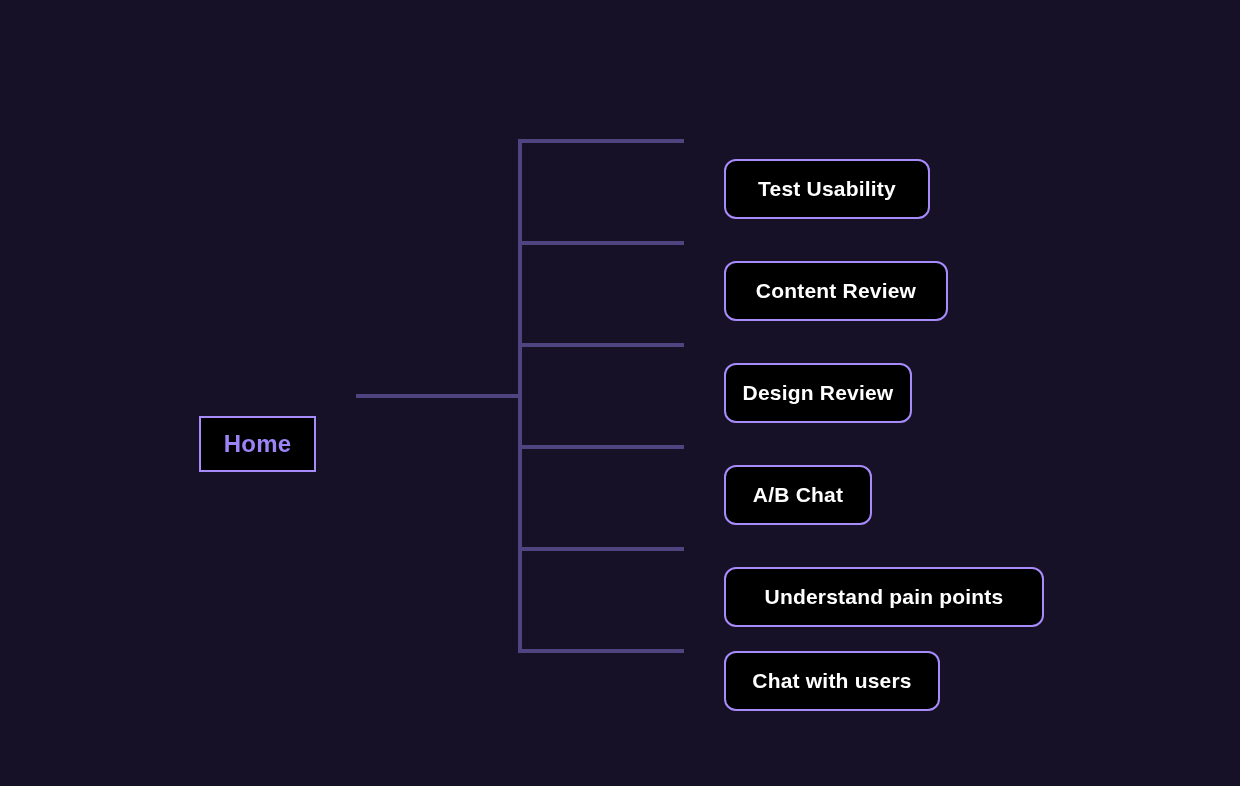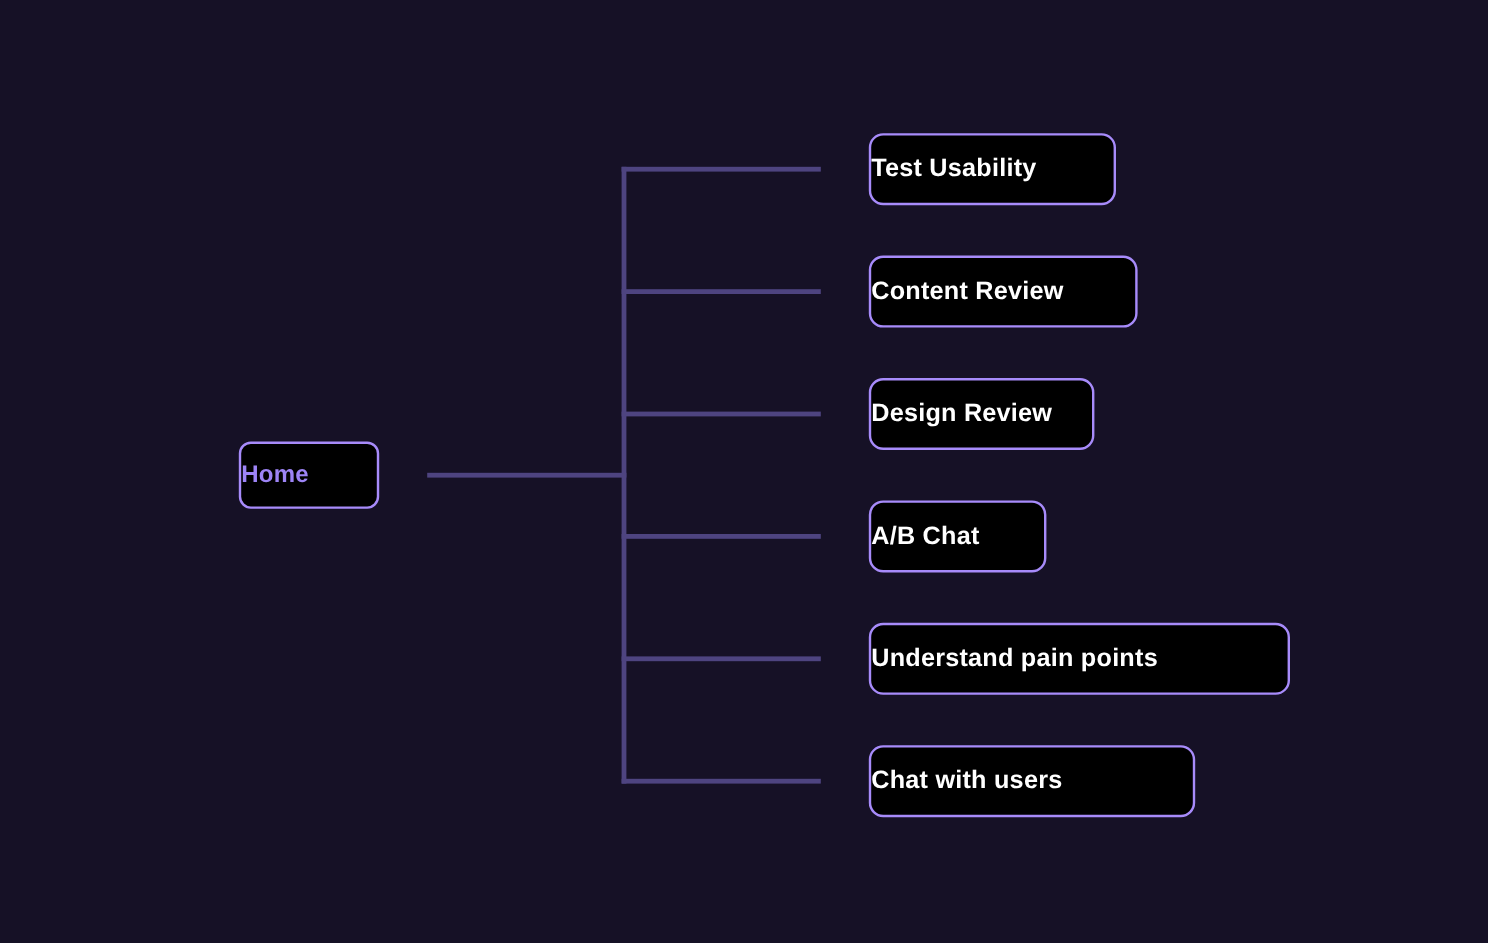--- a/index.html
+++ b/index.html
@@ -32,12 +32,14 @@
     position:absolute;
     display:flex;
     align-items:center;
+    justify-content:center;
     background:var(--node-bg);
     border:2px solid var(--node-border);
     border-radius:12px;
     font-weight:700;
     letter-spacing:0.2px;
     cursor:pointer;
+    margin-top:48px;
   }
   .node.root{
     border-radius:10px;

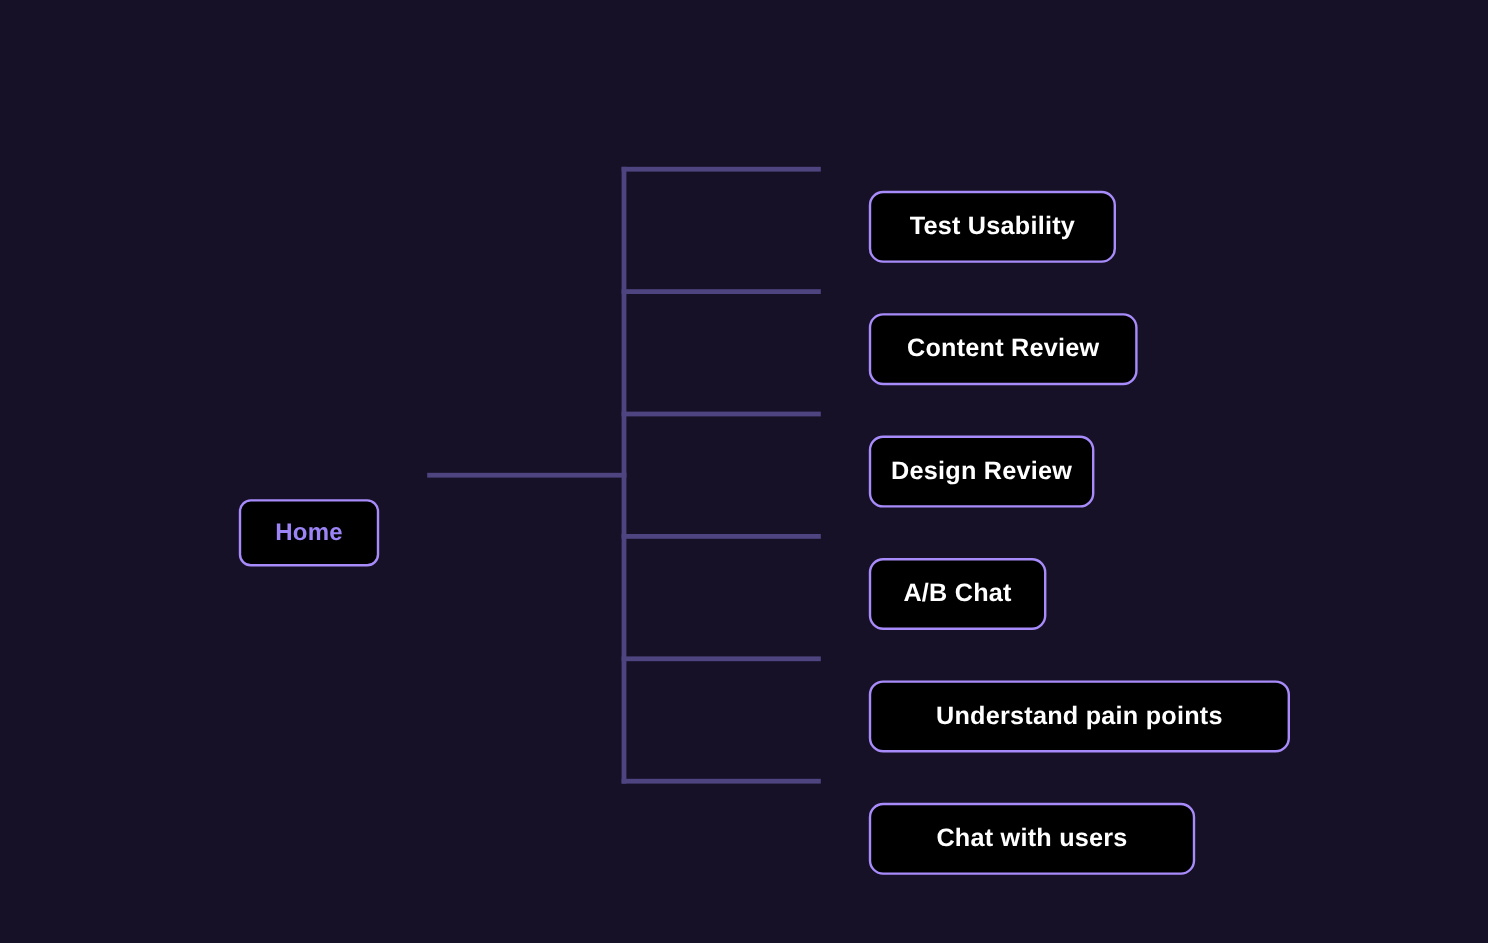--- a/index.html
+++ b/index.html
@@ -42,9 +42,9 @@
     margin-top:48px;
   }
   .node.root{
-    border-radius:10px;
+    border-radius:0;
     color:var(--root-text);
-    font-size:20px;
+    font-size:24px;
   }
   .node.child{
     height:60px;

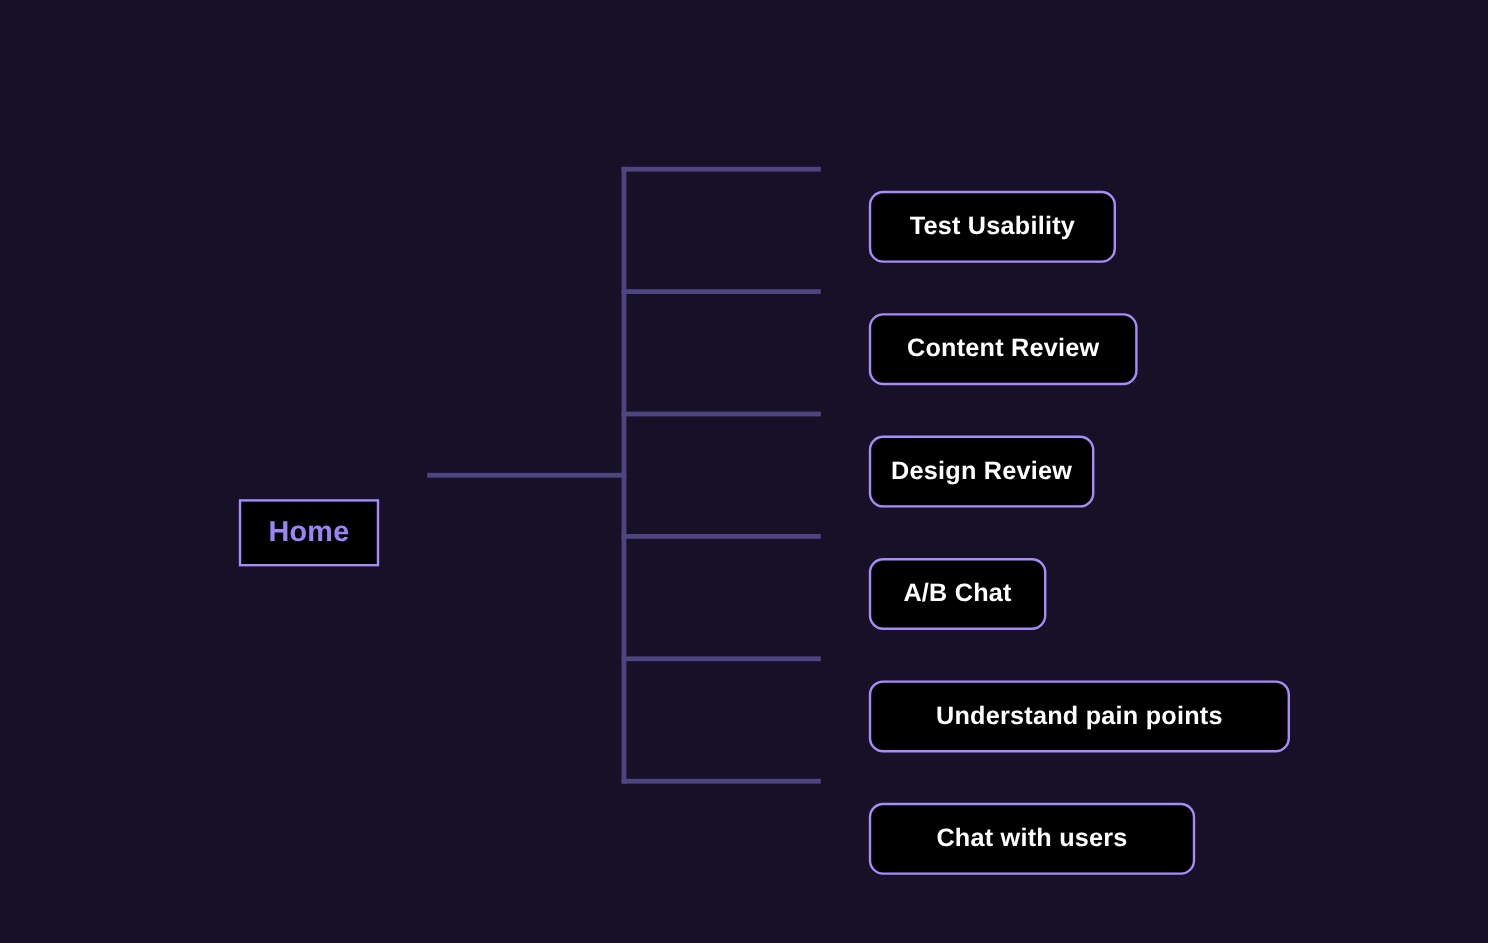--- a/index.html
+++ b/index.html
@@ -83,7 +83,7 @@
   <div class="node child" style="left:724px;top:417px;width:148px">
     <span>A/B Chat</span>
   </div>
-  <div class="node child" style="left:724px;top:519px;width:351px">
+  <div class="node child" style="left:724px;top:519px;width:320px">
     <span>Understand pain points</span>
   </div>
   <div class="node child" style="left:724px;top:621px;width:272px">

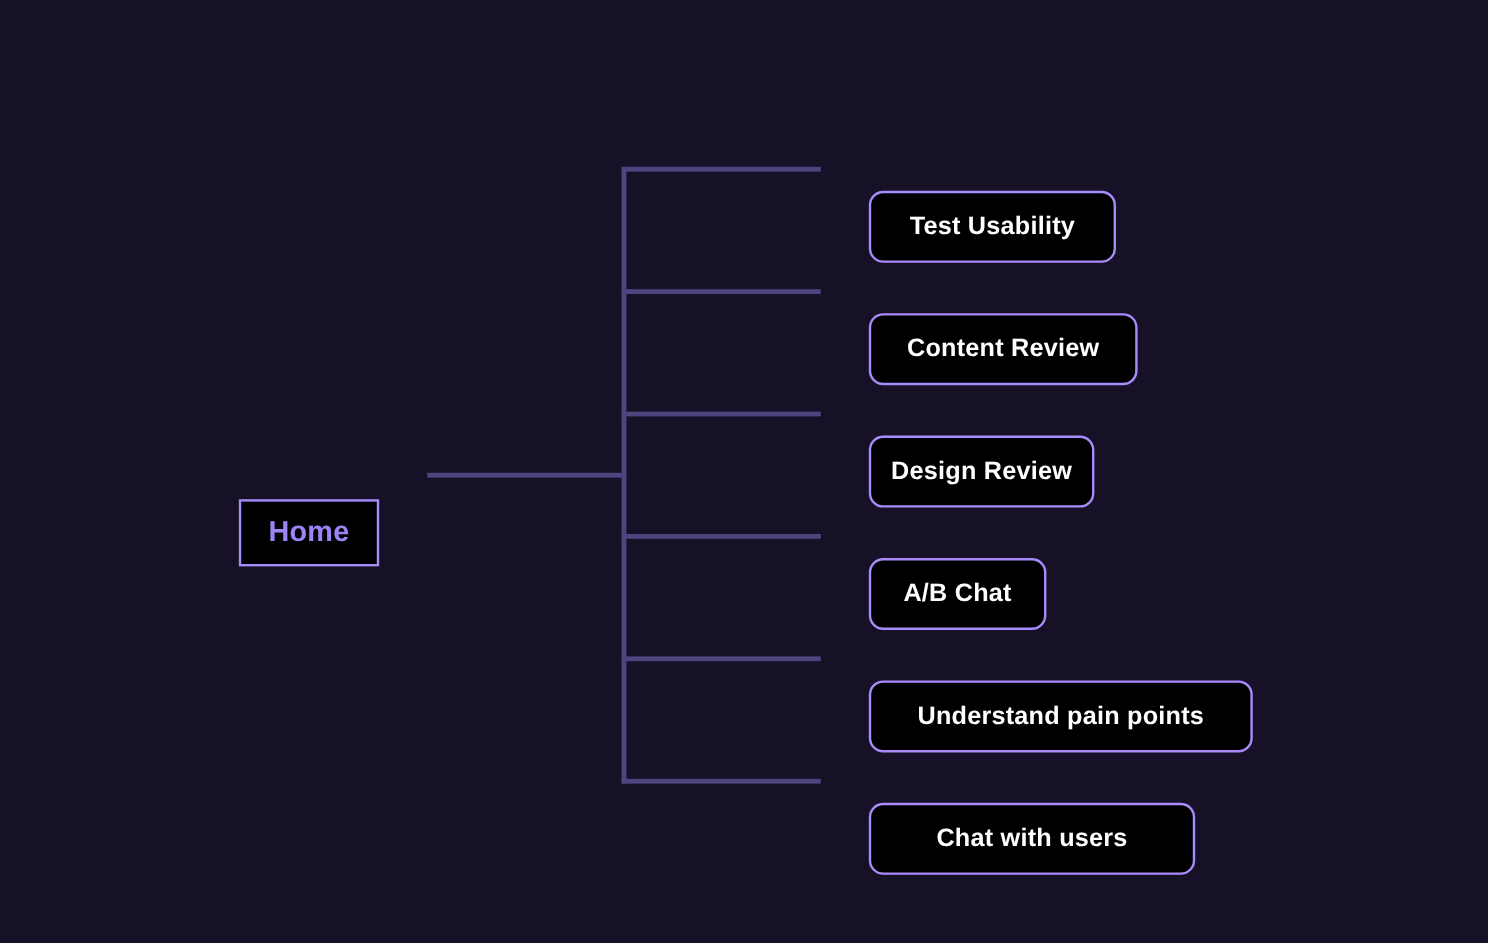--- a/index.html
+++ b/index.html
@@ -86,7 +86,7 @@
   <div class="node child" style="left:724px;top:519px;width:320px">
     <span>Understand pain points</span>
   </div>
-  <div class="node child" style="left:724px;top:621px;width:272px">
+  <div class="node child" style="left:724px;top:603px;width:216px">
     <span>Chat with users</span>
   </div>
 

